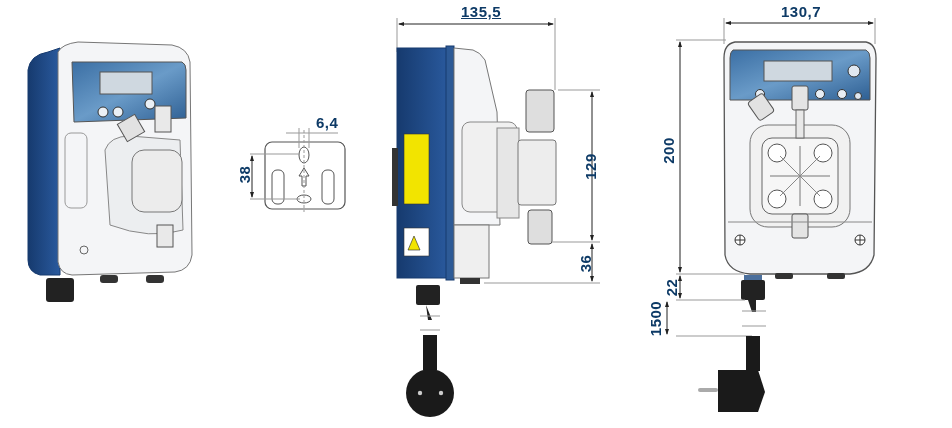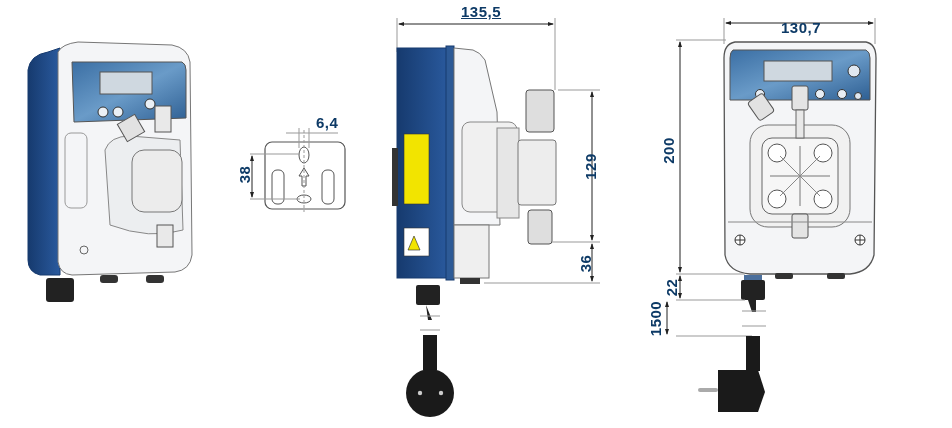--- a/index.html
+++ b/index.html
@@ -159,7 +159,7 @@
 <div class="dim v" style="left:570px;top:158px;width:40px;text-align:center;">129</div>
 <div class="dim v" style="left:570px;top:255px;width:30px;text-align:center;">36</div>
 
-<div class="dim" style="left:781px;top:19px;">130,7</div>
+<div class="dim" style="left:781px;top:3px;">130,7</div>
 <div class="dim v" style="left:648px;top:142px;width:40px;text-align:center;">200</div>
 <div class="dim v" style="left:656px;top:279px;width:30px;text-align:center;">22</div>
 <div class="dim v" style="left:632px;top:310px;width:46px;text-align:center;">1500</div>

